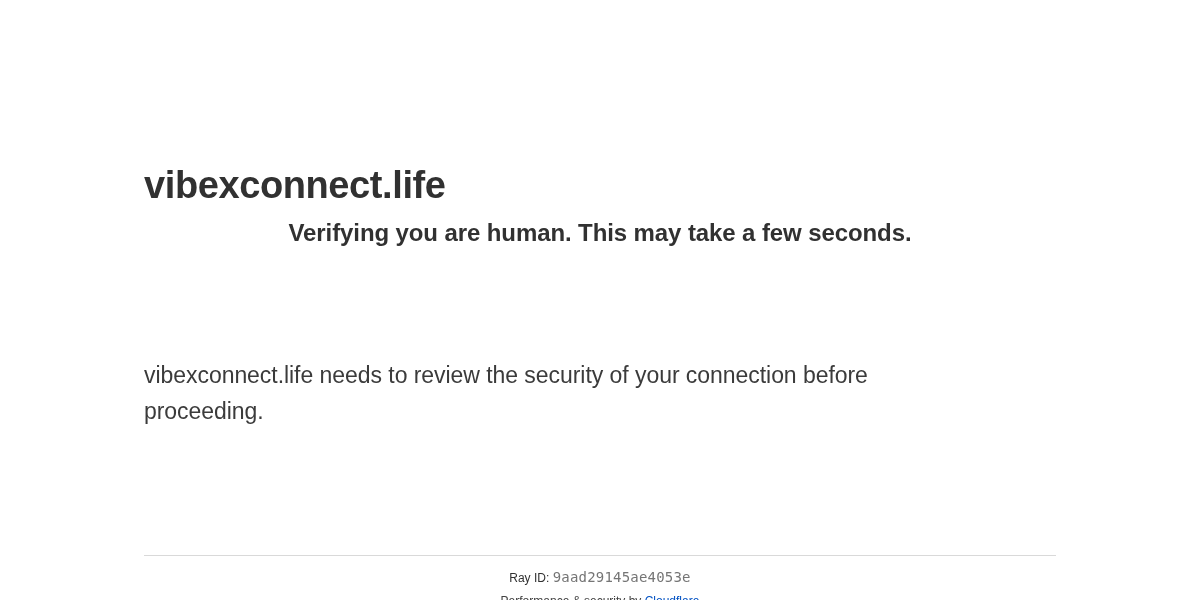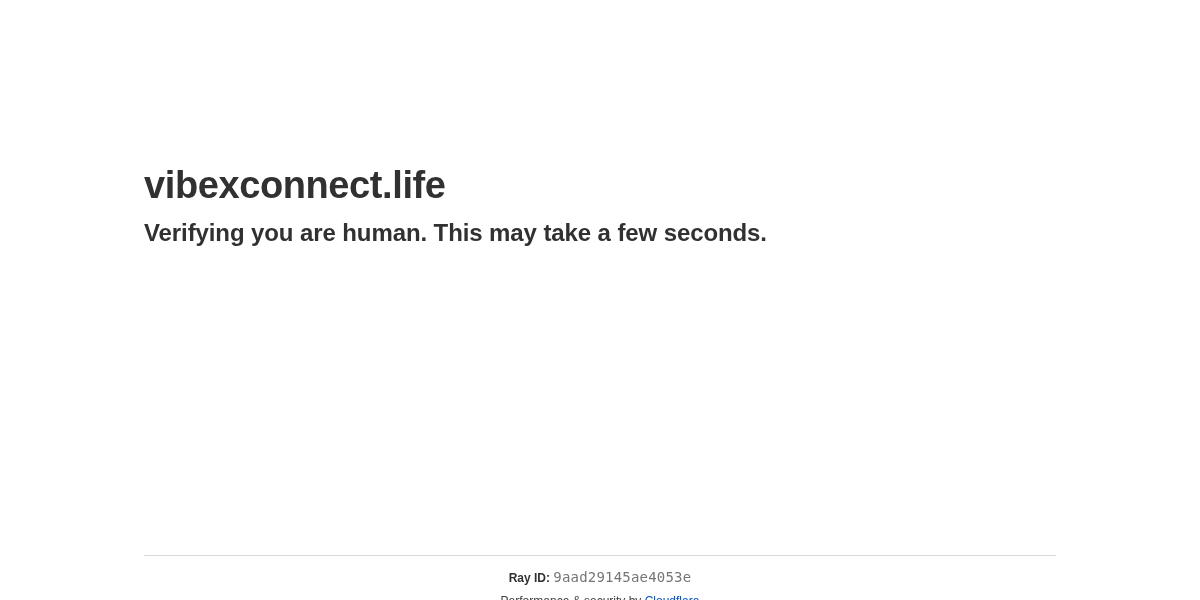--- a/index.html
+++ b/index.html
@@ -54,6 +54,7 @@
     color: #313131;
     margin: 0;
     letter-spacing: -0.1px;
+    text-align: center;
   }
 
   

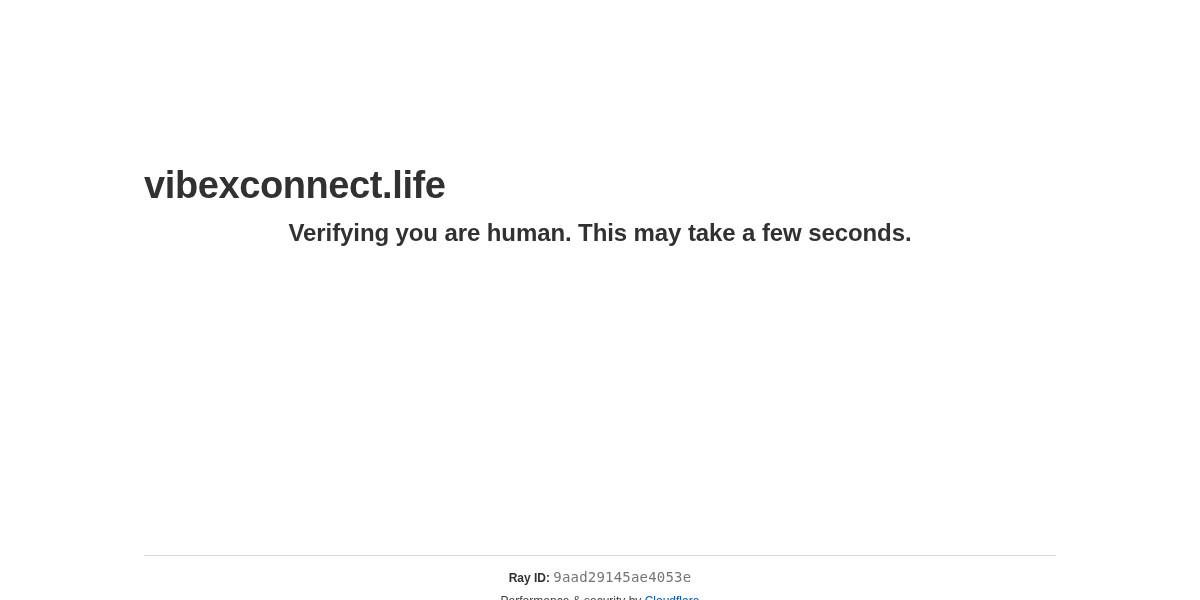--- a/index.html
+++ b/index.html
@@ -131,6 +131,7 @@
 
     <div class="challenge-widget"></div>
 
+    <p class="challenge-body">vibexconnect.life needs to review the security of your connection before proceeding.</p>
 
   </div>
 

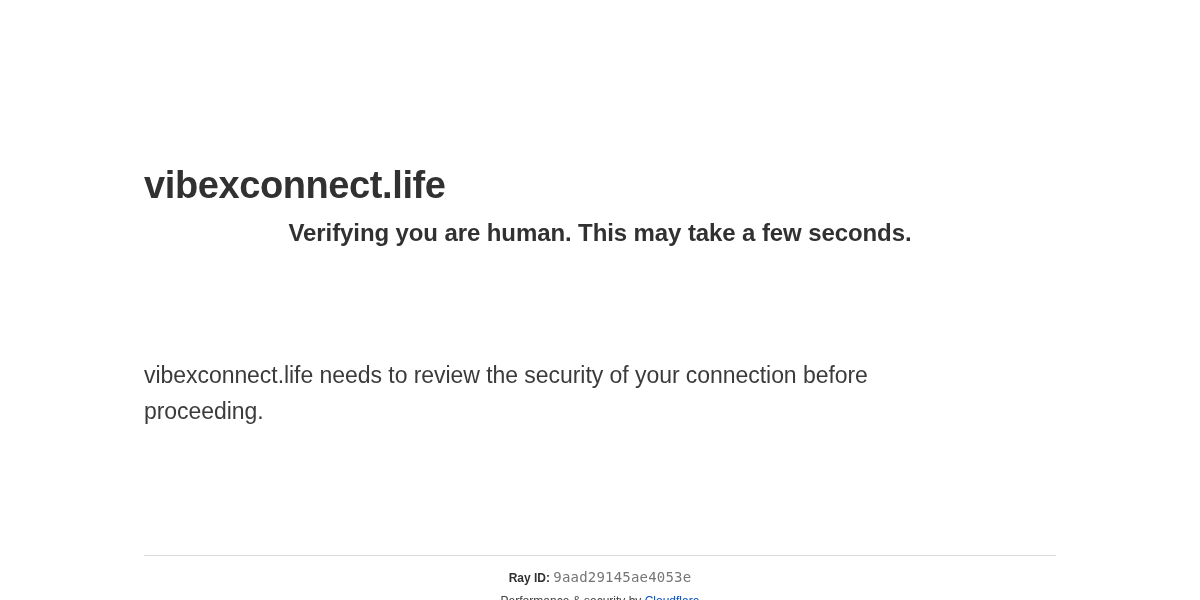--- a/index.html
+++ b/index.html
@@ -94,7 +94,7 @@
 
   .ray-label {
     font-family: "Liberation Sans", "DejaVu Sans", sans-serif;
-    font-weight: 700;
+    font-weight: 400;
     font-size: 12px;
     color: #313131;
   }

